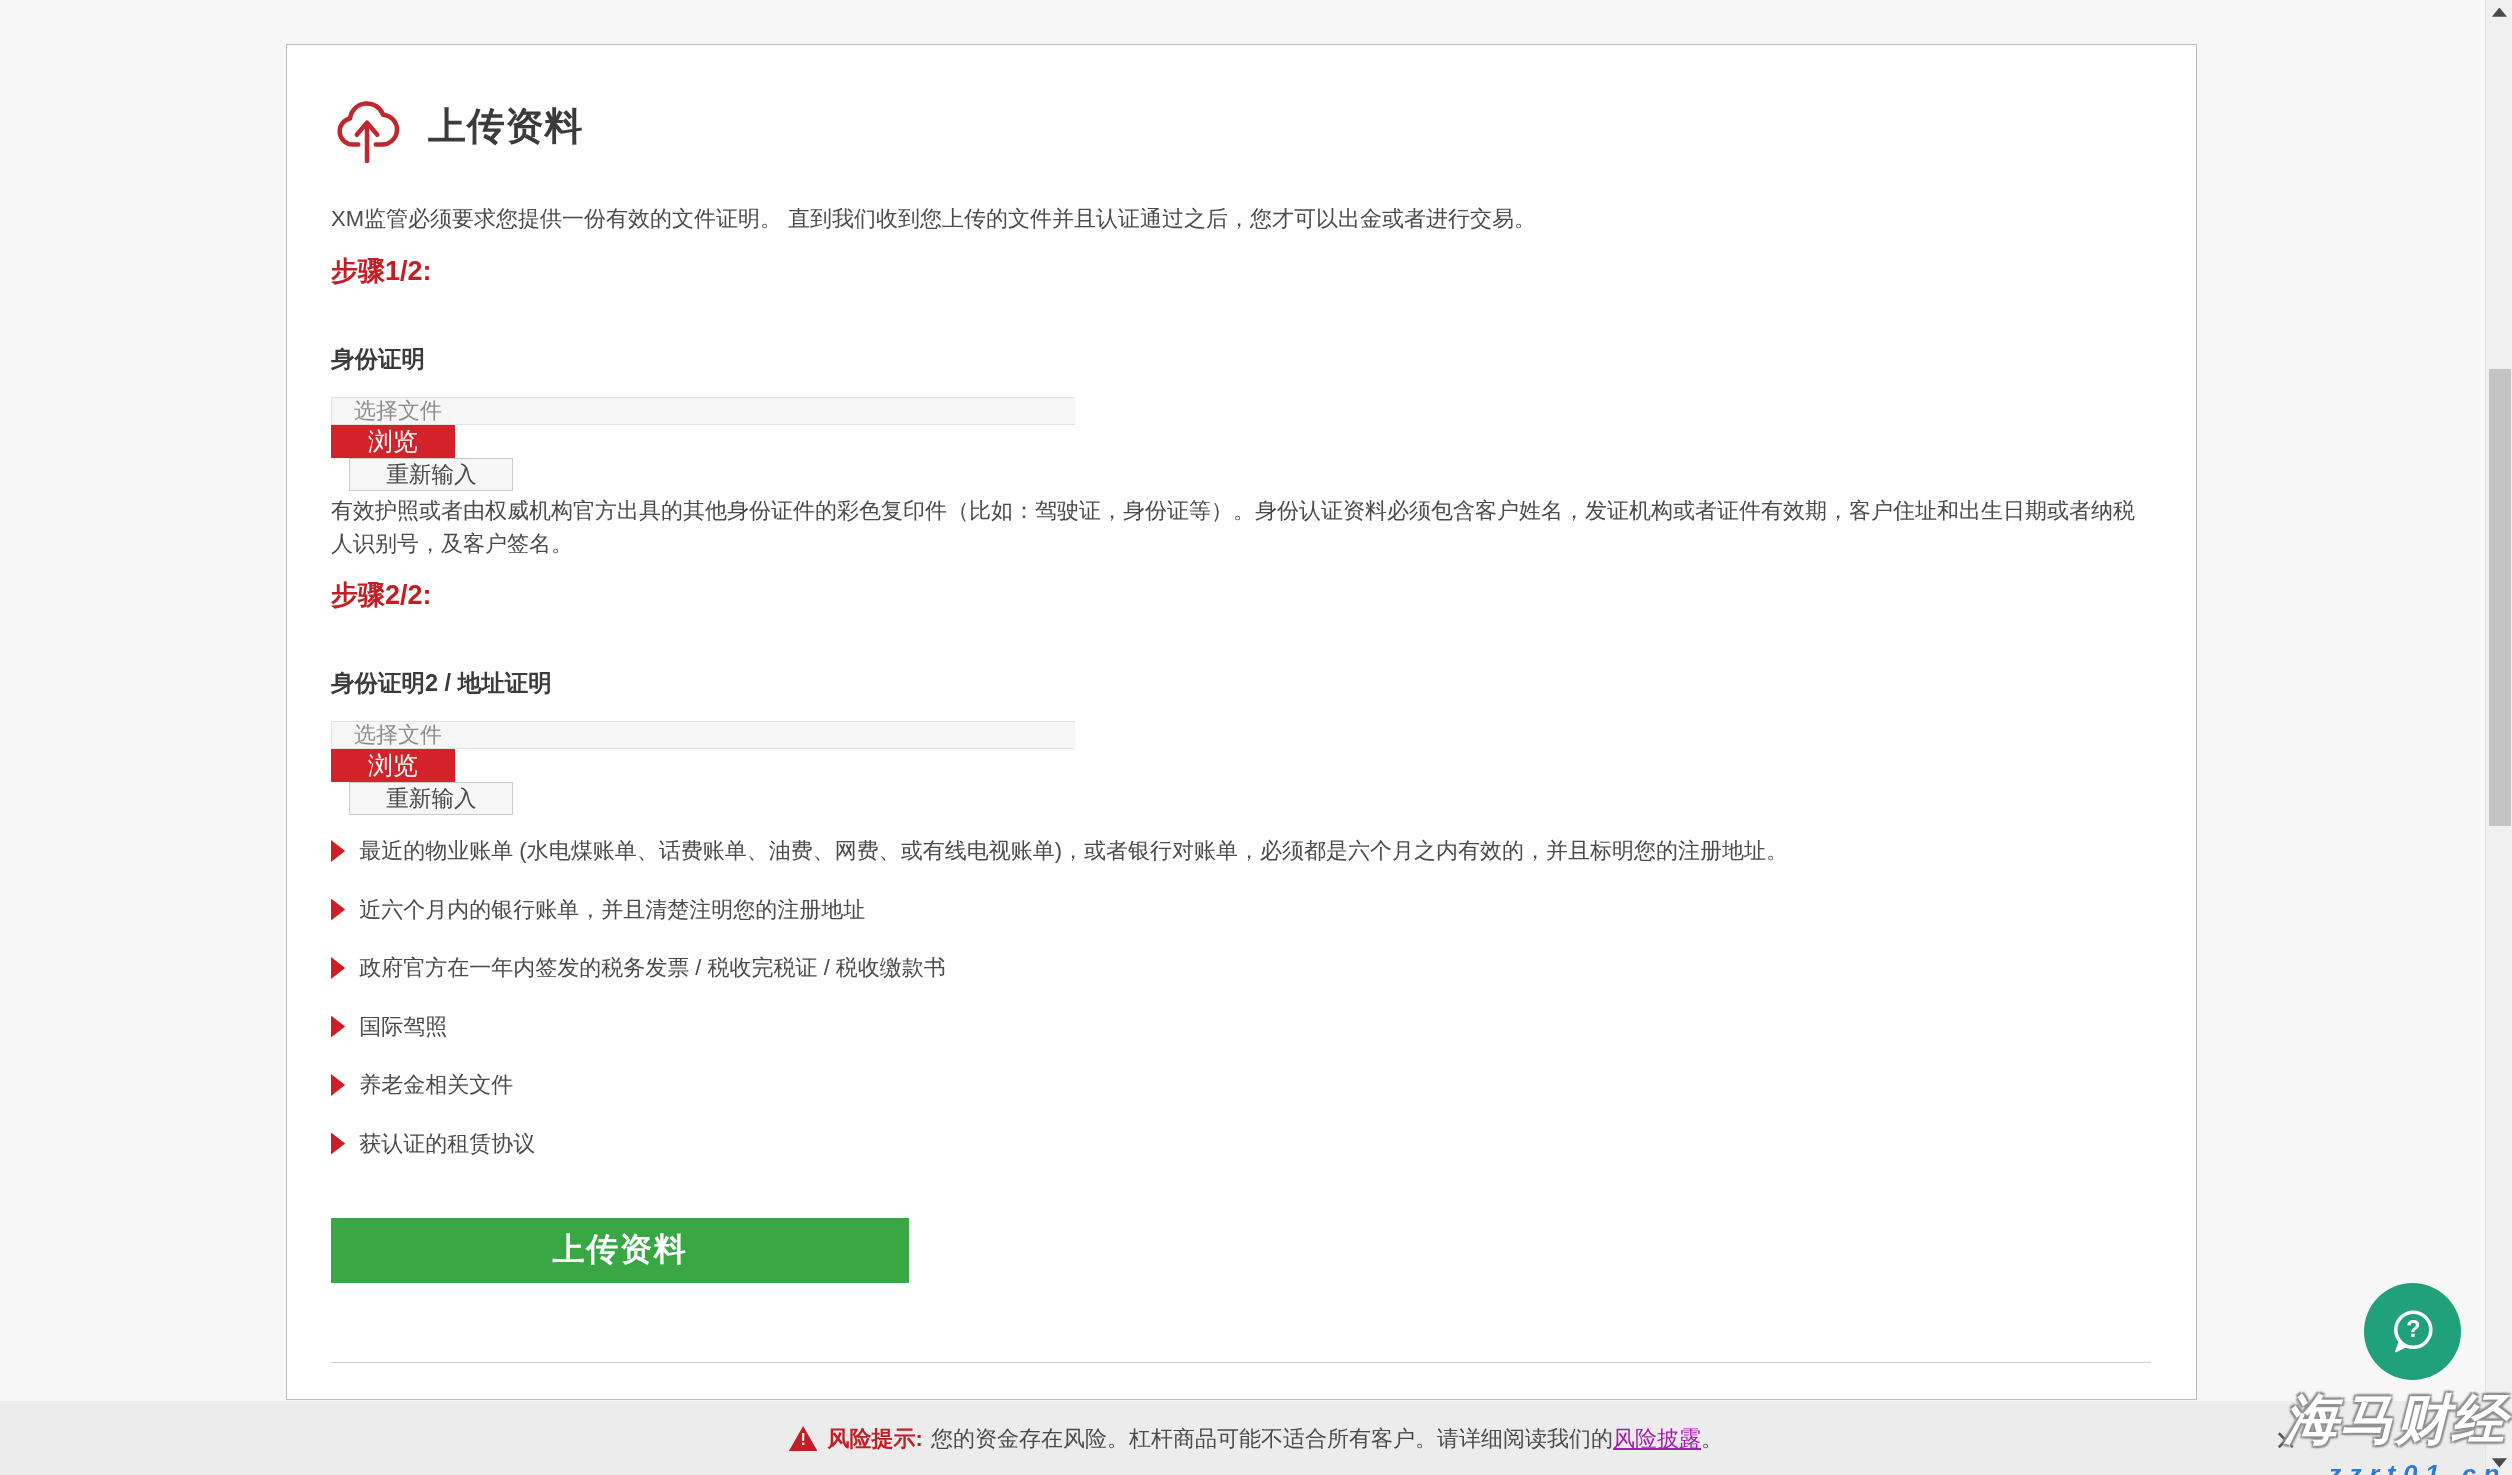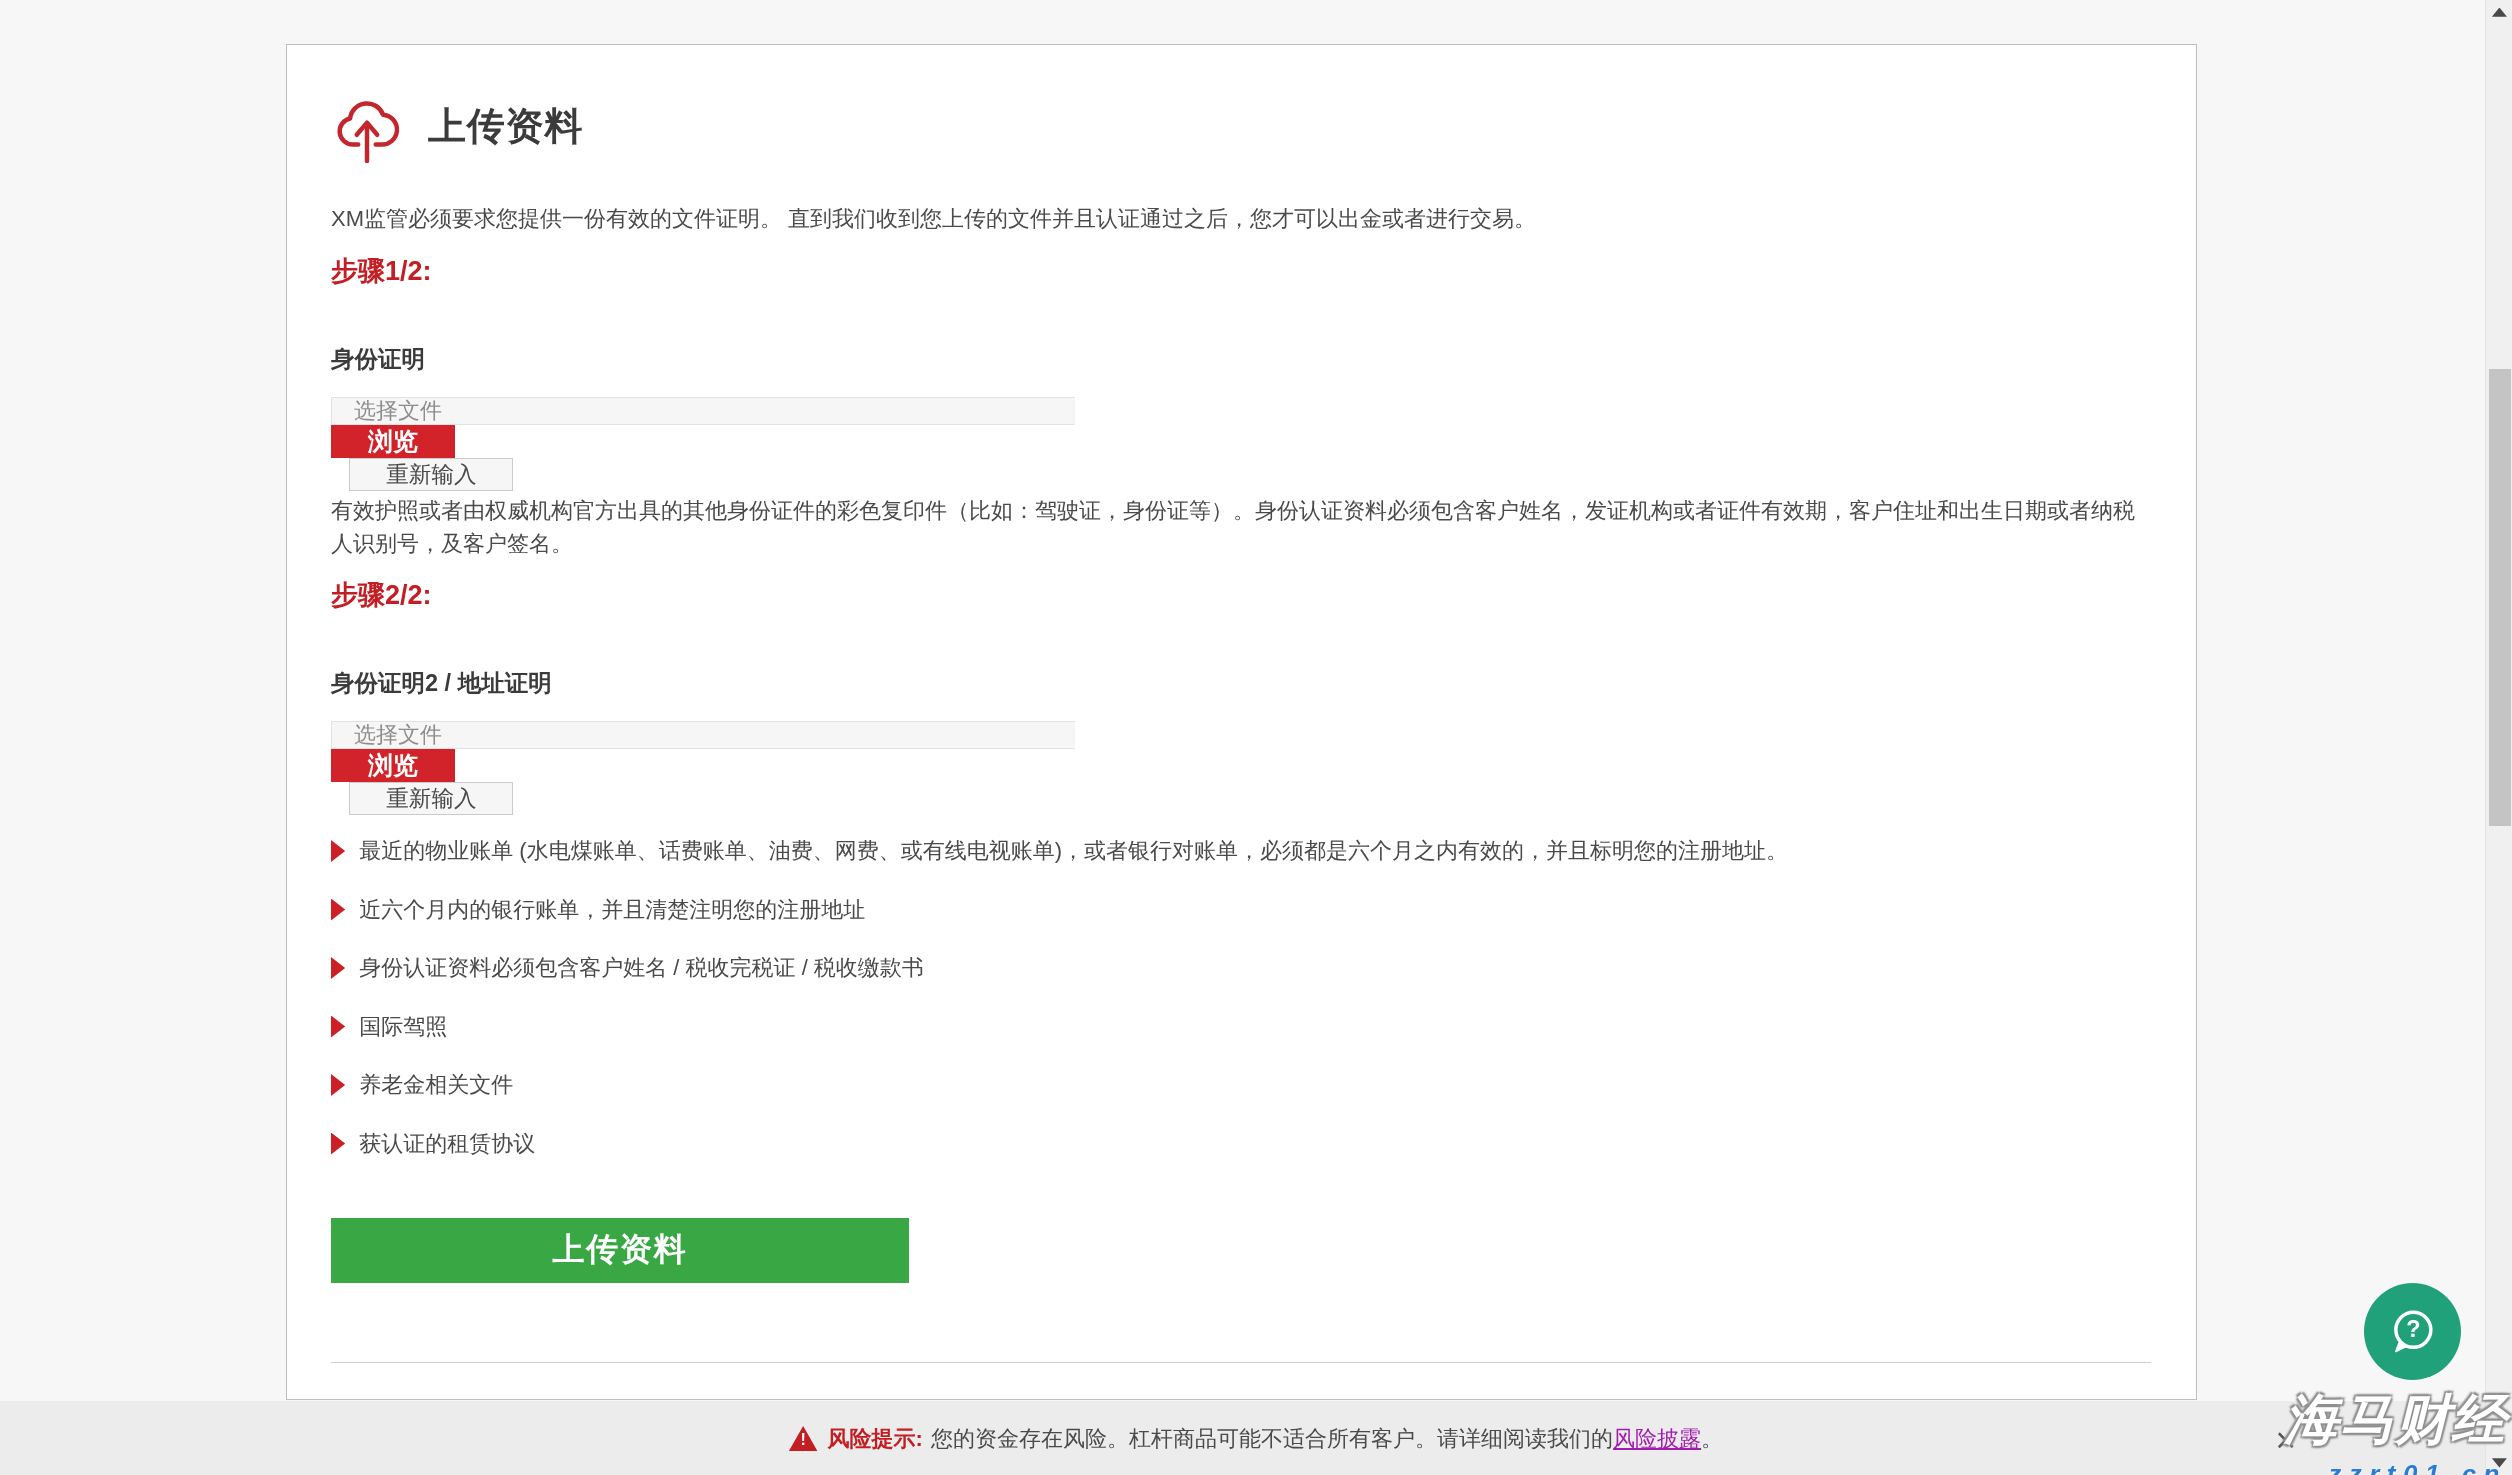--- a/index.html
+++ b/index.html
@@ -43,7 +43,7 @@
   .browse-btn {
     width:124px; height:60px; border:none; cursor:pointer;
     background:#d2232a; color:#ffffff;
-    font-size:25px; font-weight:bold;
+    font-size:25px; font-weight:normal;
     font-family:"Liberation Sans","DejaVu Sans",sans-serif;
   }
   .reset-btn {

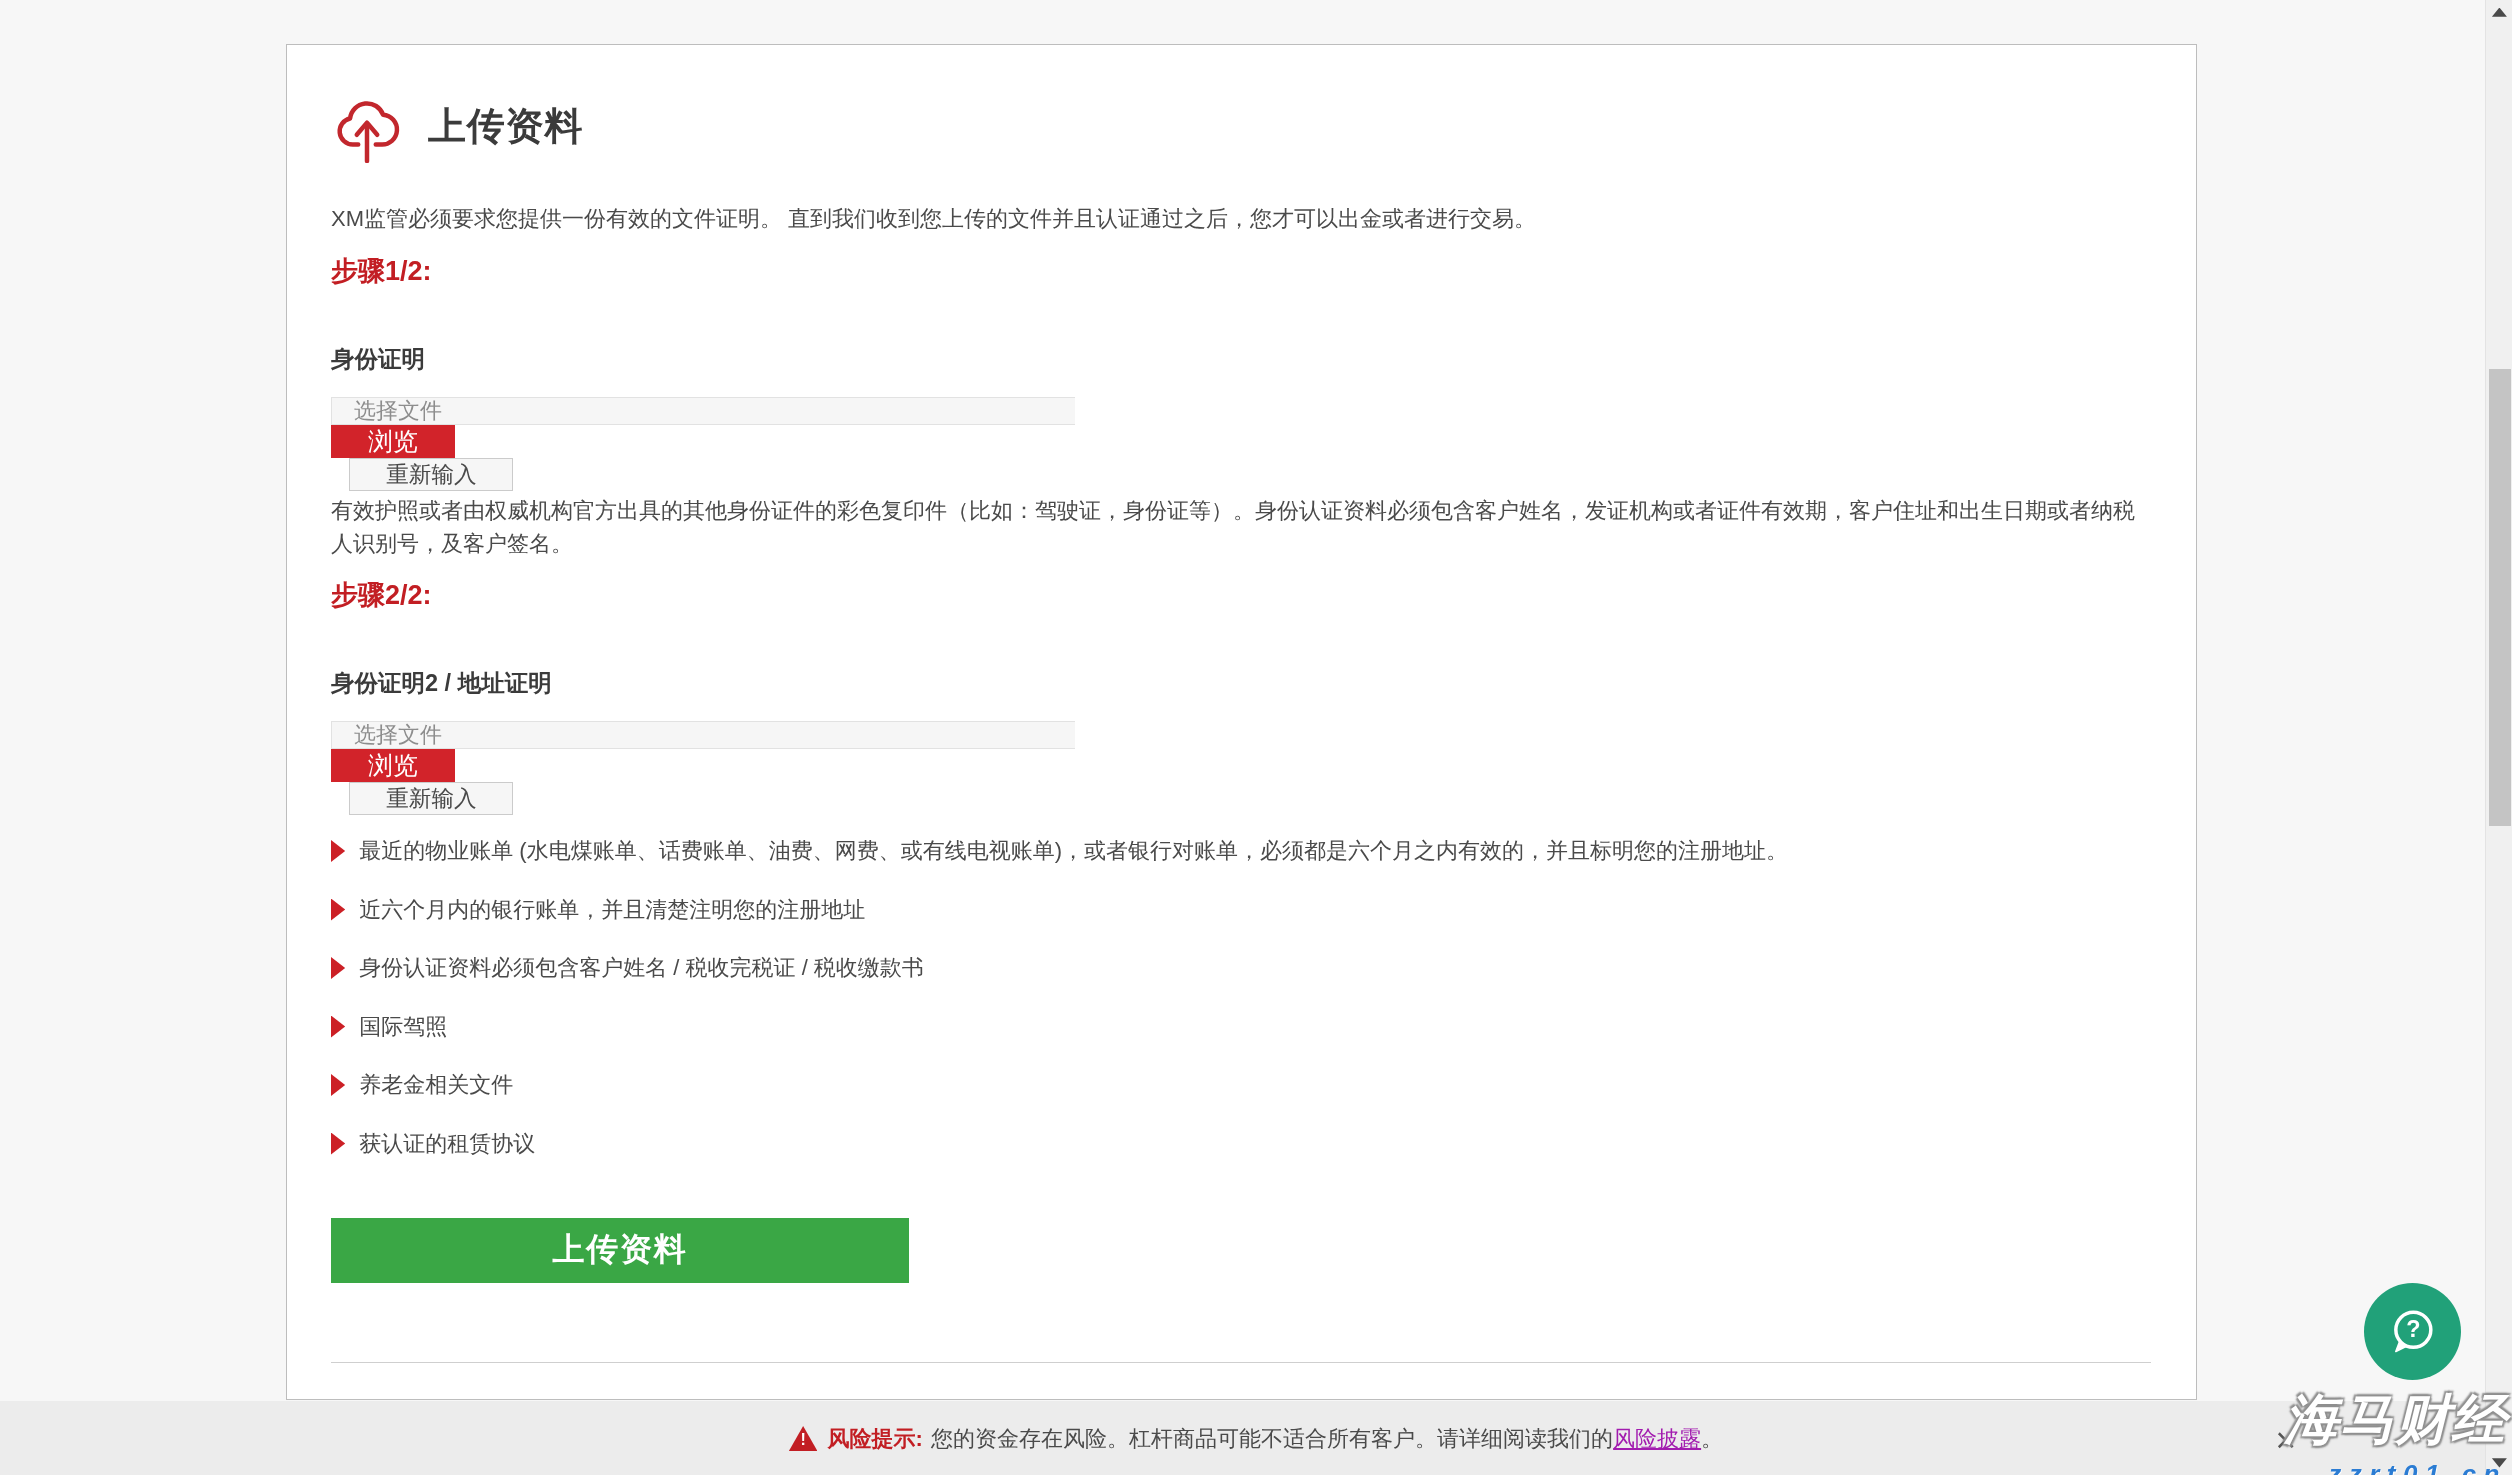--- a/index.html
+++ b/index.html
@@ -178,7 +178,7 @@
       </li>
       <li>
         <span class="tri-marker"></span>
-        <span>身份认证资料必须包含客户姓名 / 税收完税证 / 税收缴款书</span>
+        <span>政府官方在一年内签发的税务发票 / 税收完税证 / 税收缴款书</span>
       </li>
       <li>
         <span class="tri-marker"></span>

